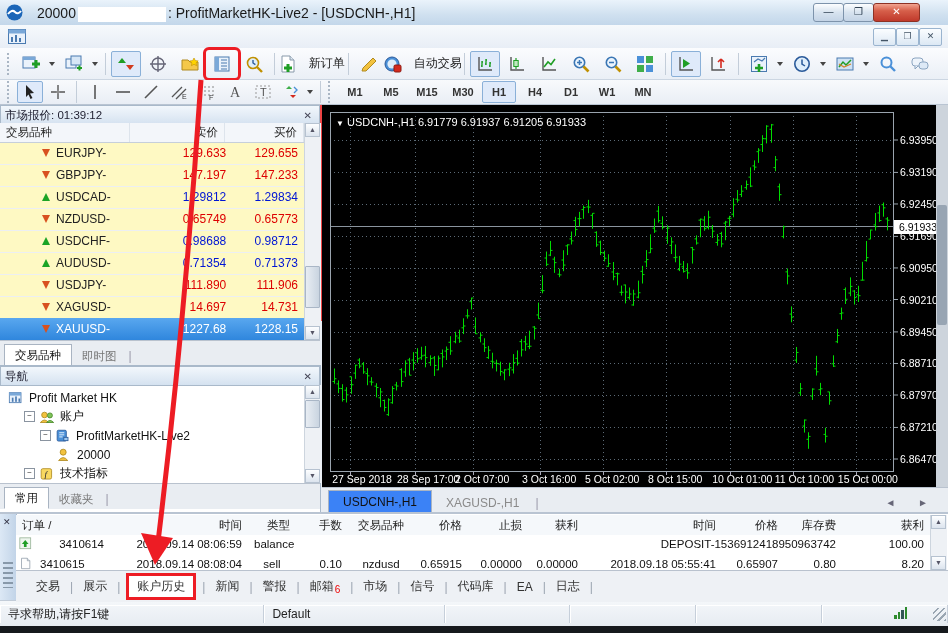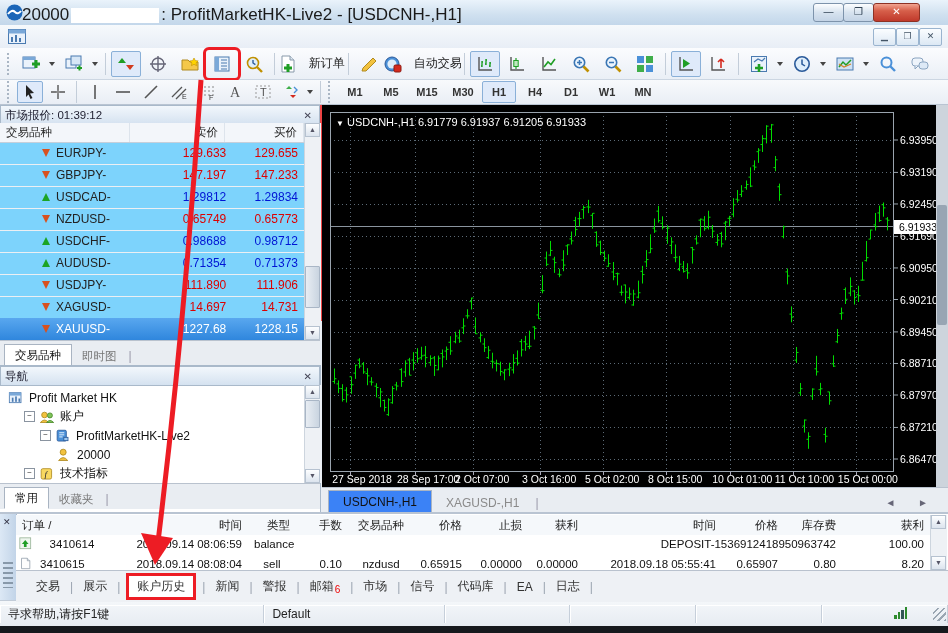--- a/index.html
+++ b/index.html
@@ -10,7 +10,7 @@
   
   #titlebar{left:0;top:0;width:948px;height:25px;
     background:linear-gradient(#eaf3fb,#cfe0ef 60%,#c3d7ea);border-bottom:1px solid #8fa8c0;}
-  #titlebar .ttext{position:absolute;left:22px;top:5px;font-size:17px;color:#1a1a1a;white-space:nowrap;}
+  #titlebar .ttext{position:absolute;left:37px;top:5px;font-size:14px;color:#1a1a1a;white-space:nowrap;}
   .redact{display:inline-block;width:88px;height:15px;background:#fff;vertical-align:middle;margin:0 2px;}
   .winbtn{position:absolute;top:3px;height:17px;border:1px solid #7d93ab;border-radius:3px;
     background:linear-gradient(#fdfeff,#d7e3ef 50%,#c4d4e6);text-align:center;line-height:15px;font-size:10px;color:#345;}

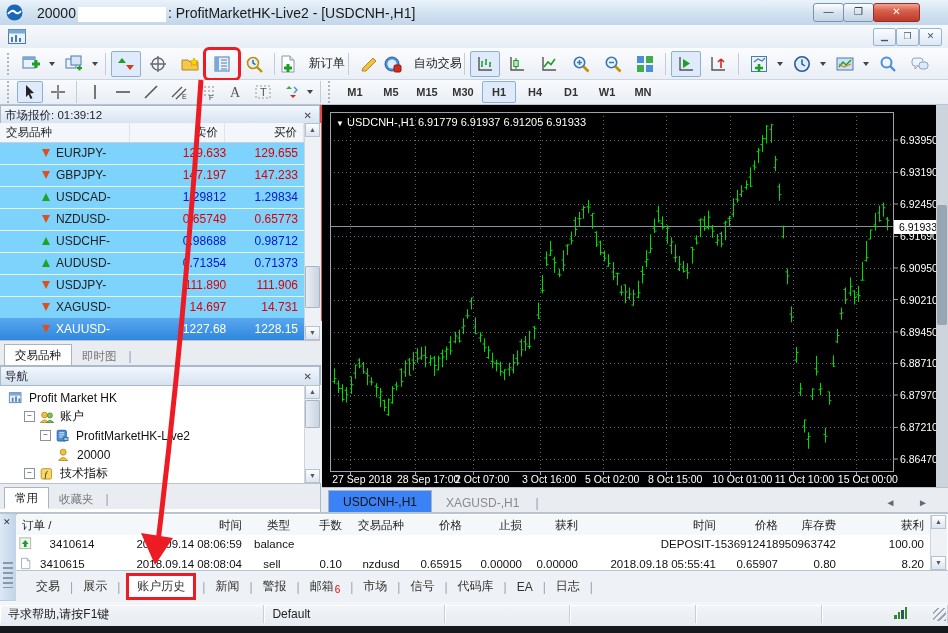--- a/index.html
+++ b/index.html
@@ -42,7 +42,7 @@
   .panel-head{height:18px;background:linear-gradient(#f2f7fc,#d5e2f0);border:1px solid #a9b9ca;
     display:flex;align-items:center;padding:0 4px;font-size:11.5px;color:#223;}
   .panel-head .x{margin-left:auto;font-size:10px;color:#445;padding:0 3px;}
-  #market-watch{left:0;top:105px;width:320px;height:216px;background:#7dd3fc;border-right:6px solid #ef4444;}
+  #market-watch{left:0;top:105px;width:320px;height:216px;background:#fef9c3;border-right:6px solid #ef4444;}
   #mw-colhead{position:absolute;left:0;top:18px;width:304px;height:19px;background:#f3f6fa;
     border-bottom:1px solid #c6cfda;display:flex;}
   .mw-ch{font-size:11.5px;color:#222;padding:2px 6px;box-sizing:border-box;border-right:1px solid #dde4ec;}

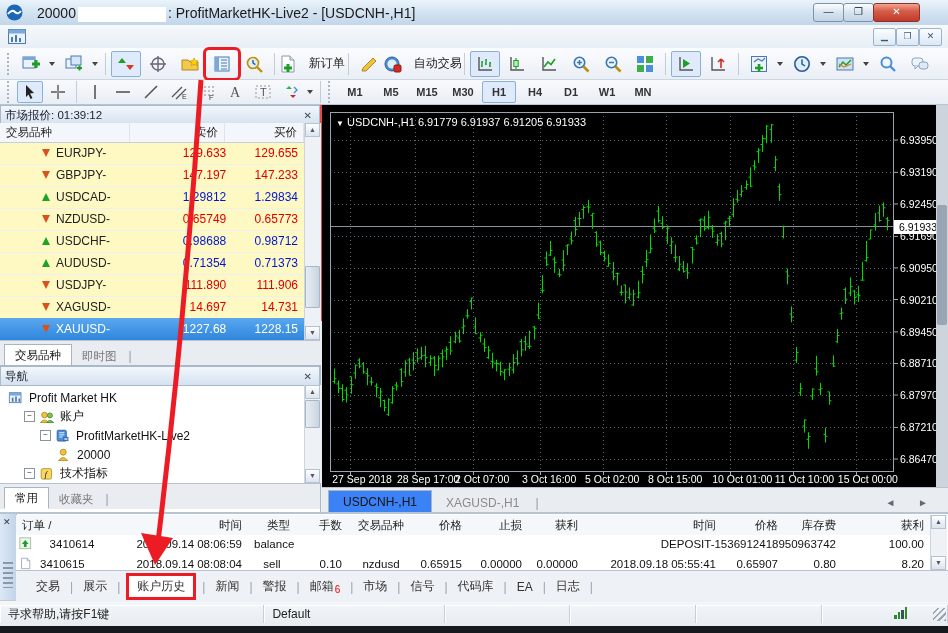--- a/index.html
+++ b/index.html
@@ -1120,7 +1120,7 @@
               <rect x="1" y="1" width="13" height="13" fill="#eef6ee" stroke="#9ab49a"></rect>
               <path d="M7.5 3.5 l4 5 h-2.4 v3.5 h-3.2 v-3.5 h-2.4 z" fill="#1f9e25"></path>
             </svg></div>
-          <div class="t-cell" style="width: 76px; text-align: center;">3410614</div>
+          <div class="t-cell" style="width: 76px; text-align: right;">3410614</div>
           <div class="t-cell" style="width: 138px; text-align: right;">2018.09.14 08:06:59</div>
           <div class="t-cell" style="width: 48px; text-align: center;">balance</div>
           <div class="t-cell" style="width: 52px; text-align: right;"></div>

